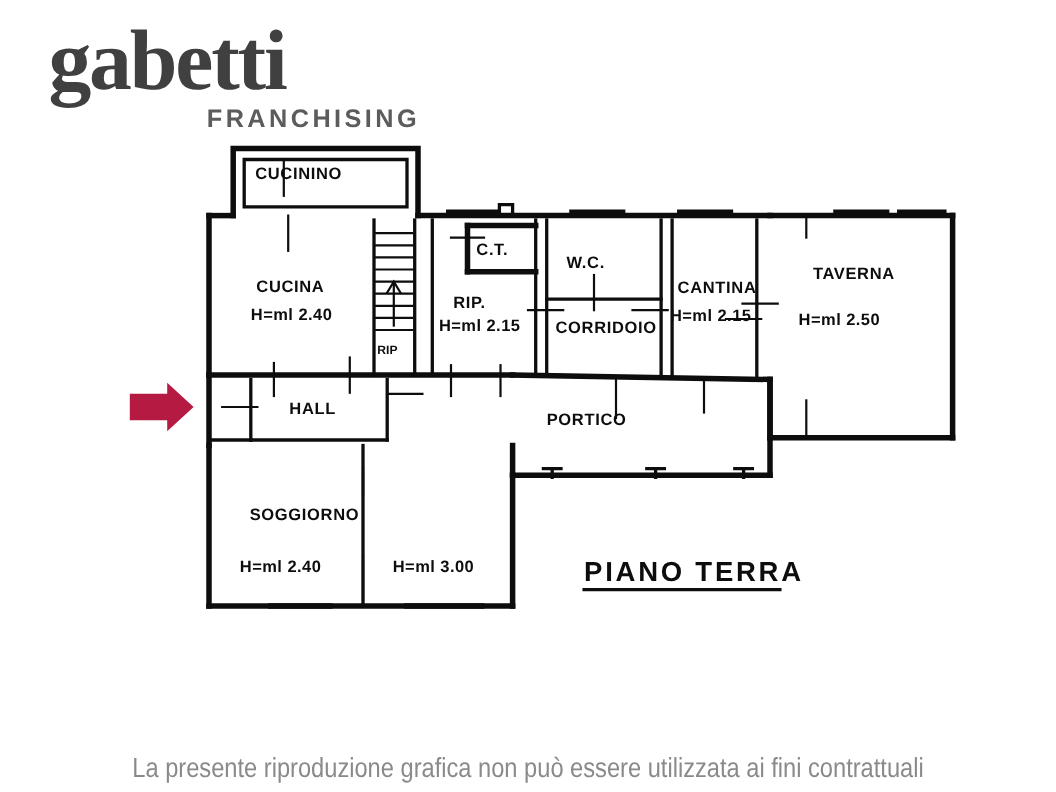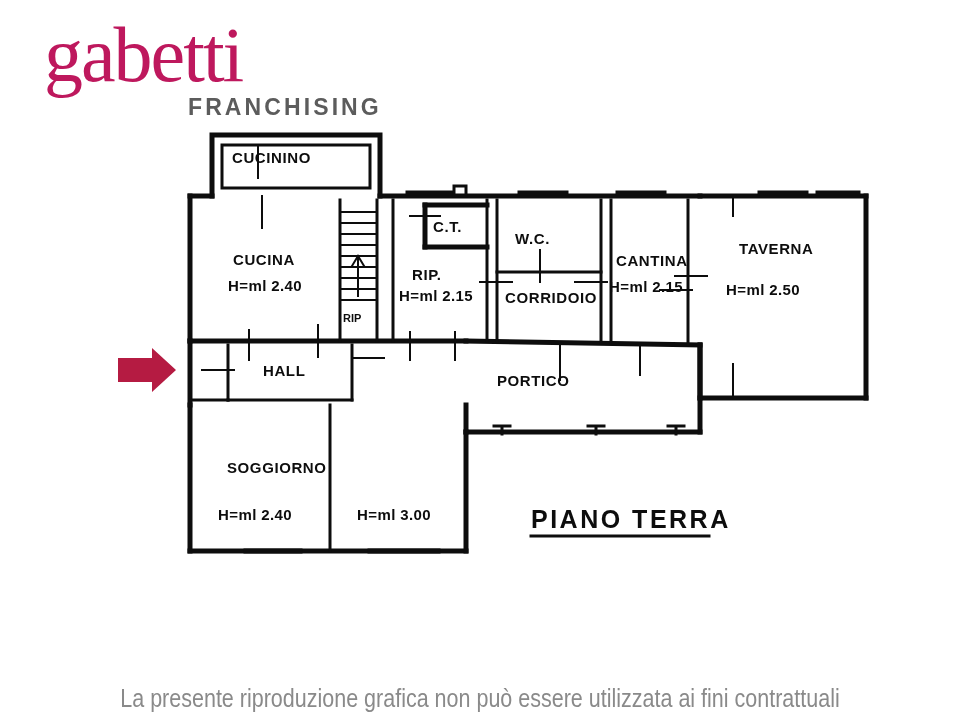--- a/index.html
+++ b/index.html
@@ -25,11 +25,11 @@
   }
   #logo-word {
     font-family: "Liberation Serif", serif;
-    font-weight: normal;
+    font-weight: bold;
     font-size: 78px;
     line-height: 78px;
     letter-spacing: -2px;
-    color: #be185d;
+    color: #404040;
     position: absolute;
     left: 4px;
     top: 2px;

